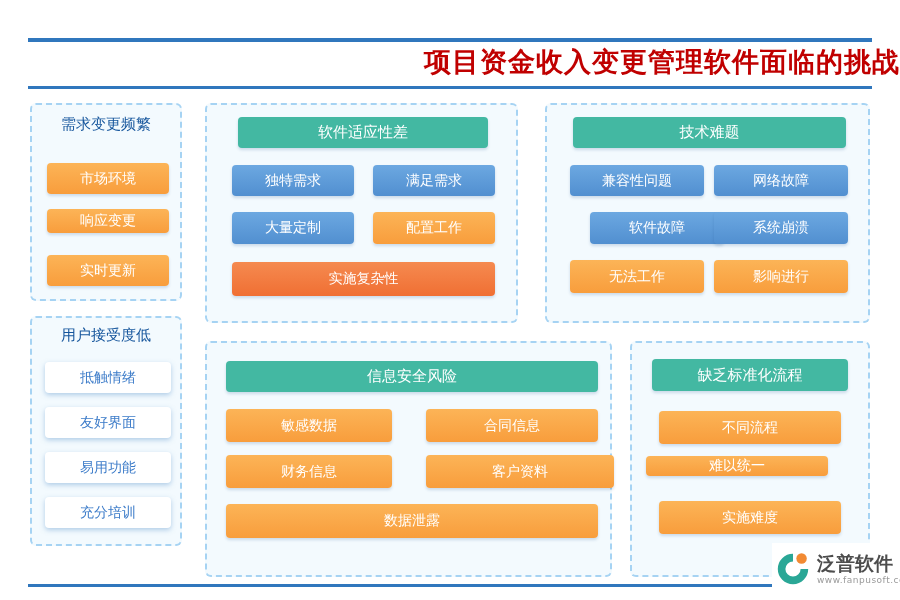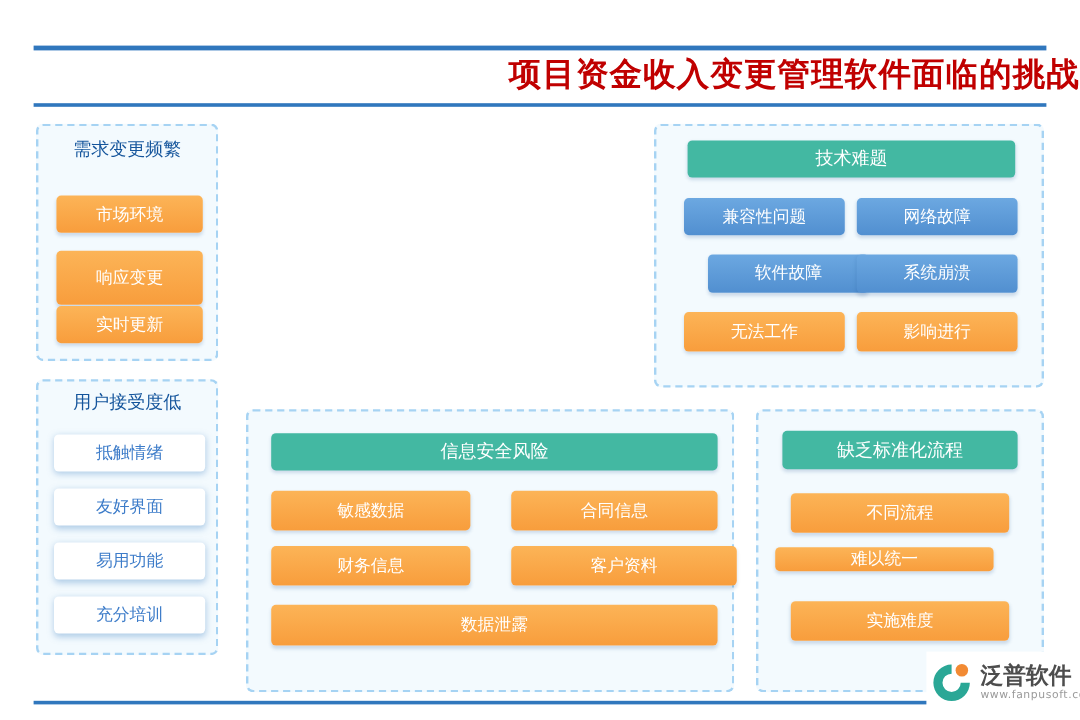--- a/index.html
+++ b/index.html
@@ -69,6 +69,14 @@
     <div class="node white-node" style="left:13px;top:179px;width:126px;height:31px;">充分培训</div>
   </div>
 
+  <div class="panel panel-adaptability">
+    <div class="node teal" style="left:31px;top:12px;width:250px;height:31px;">软件适应性差</div>
+    <div class="node blue" style="left:25px;top:60px;width:122px;height:31px;">独特需求</div>
+    <div class="node blue" style="left:166px;top:60px;width:122px;height:31px;">满足需求</div>
+    <div class="node blue" style="left:25px;top:107px;width:122px;height:32px;">大量定制</div>
+    <div class="node orange" style="left:166px;top:107px;width:122px;height:32px;">配置工作</div>
+    <div class="node deep-orange" style="left:25px;top:157px;width:263px;height:34px;">实施复杂性</div>
+  </div>
 
   <div class="panel panel-technical">
     <div class="node teal" style="left:26px;top:12px;width:273px;height:31px;">技术难题</div>

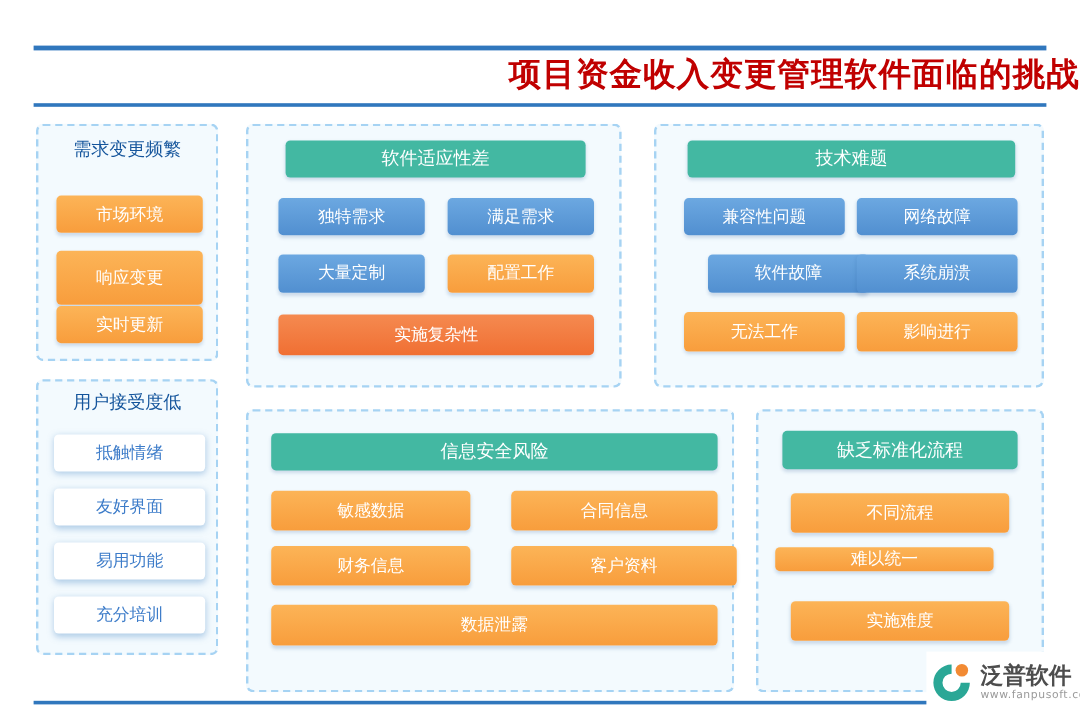--- a/index.html
+++ b/index.html
@@ -57,7 +57,7 @@
   <div class="panel panel-demand">
     <div class="blue-title" style="top:10px;">需求变更频繁</div>
     <div class="node orange" style="left:15px;top:58px;width:122px;height:31px;text-align:center;">市场环境</div>
-    <div class="node orange" style="left:15px;top:104px;width:122px;height:45px;">响应变更</div>
+    <div class="node orange" style="left:15px;top:104px;width:122px;height:24px;">响应变更</div>
     <div class="node orange" style="left:15px;top:150px;width:122px;height:31px;">实时更新</div>
   </div>
 

